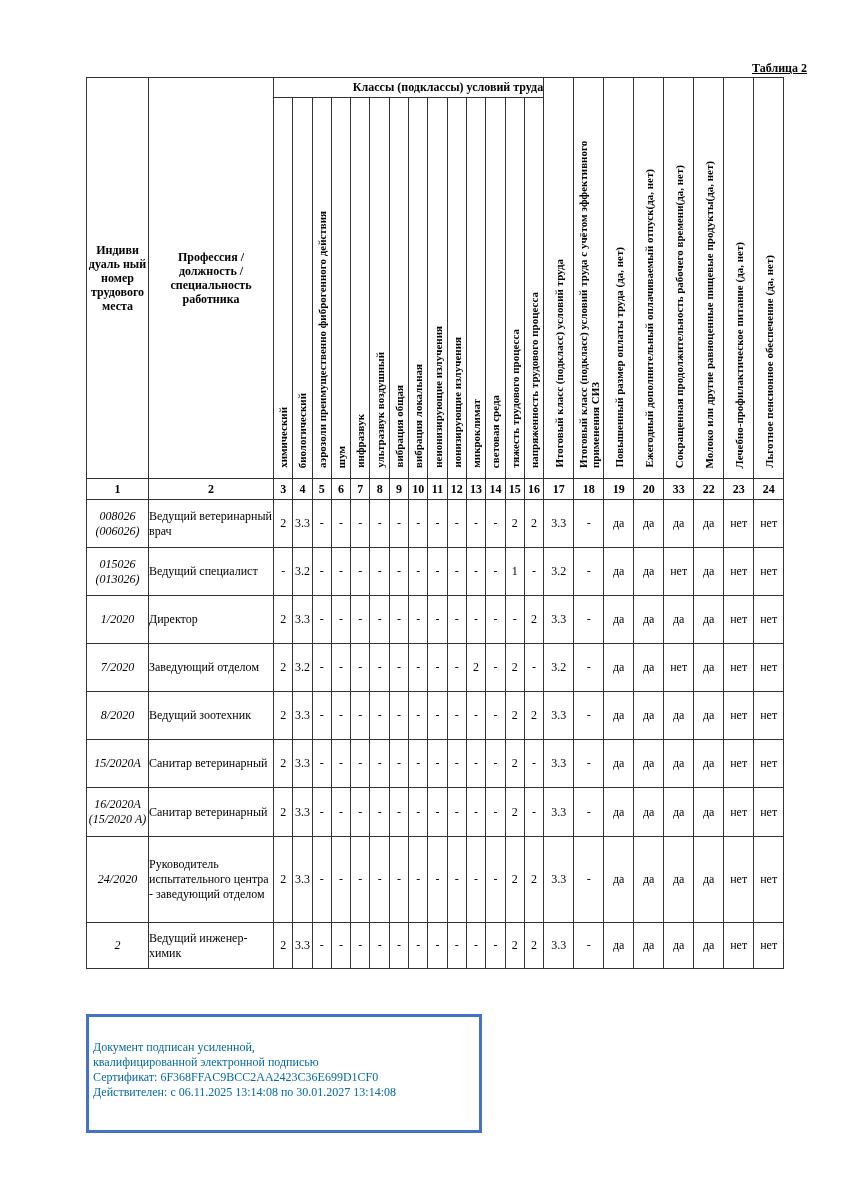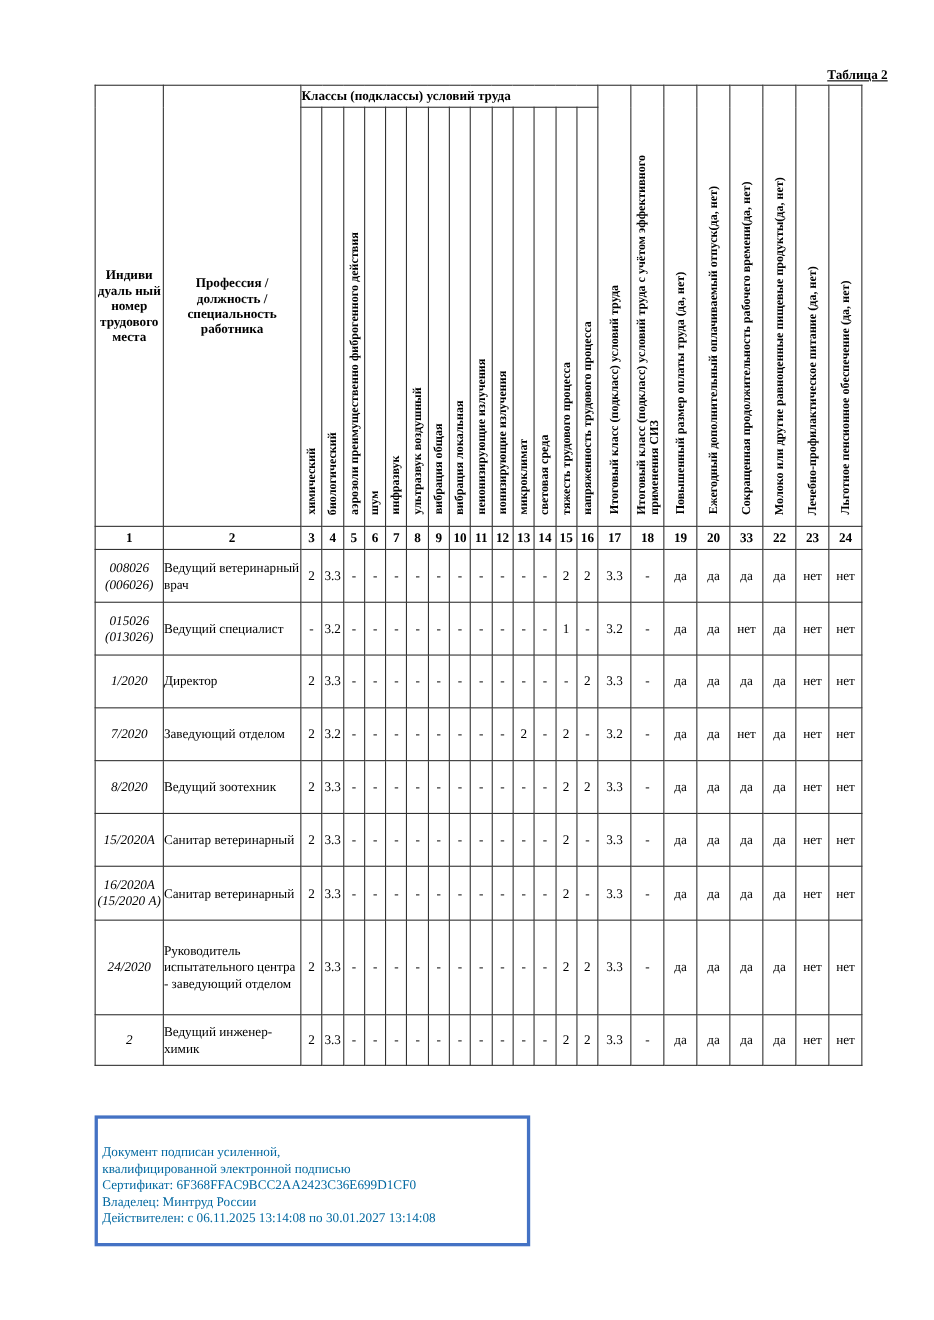--- a/index.html
+++ b/index.html
@@ -13,7 +13,7 @@
   th { font-weight: bold; }
   .hdr-idx { width: 61px; text-align: center; vertical-align: middle; font-size: 12px; line-height: 14px; padding: 0 2px; }
   .hdr-prof { width: 124px; text-align: center; vertical-align: middle; font-size: 12px; line-height: 14px; }
-  .hdr-group { height: 19px; text-align: left; font-size: 12px; }
+  .hdr-group { height: 19px; text-align: right; font-size: 12px; }
   .vcell { height: 380px; vertical-align: bottom; position: relative; }
   .vtext { writing-mode: vertical-rl; transform: rotate(180deg); white-space: nowrap;
            font-weight: bold; font-size: 11px; line-height: 12px; display: inline-block;

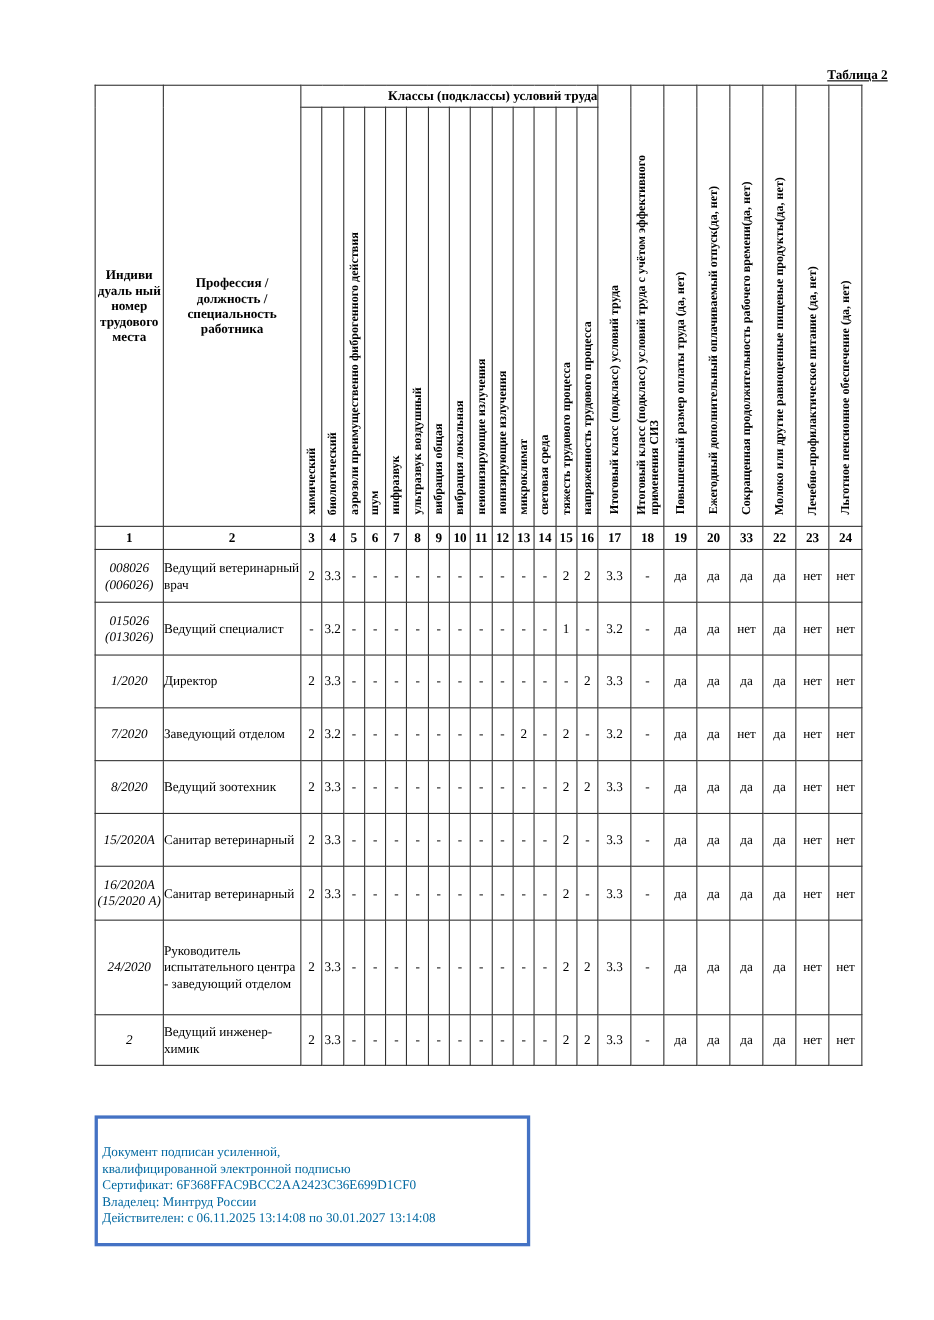--- a/index.html
+++ b/index.html
@@ -362,7 +362,6 @@
   <div>Документ подписан усиленной,</div>
   <div>квалифицированной электронной подписью</div>
   <div>Сертификат: 6F368FFAC9BCC2AA2423C36E699D1CF0</div>
-  <div>Владелец: Минтруд России</div>
   <div>Действителен: с 06.11.2025 13:14:08 по 30.01.2027 13:14:08</div>
 </div>
 

